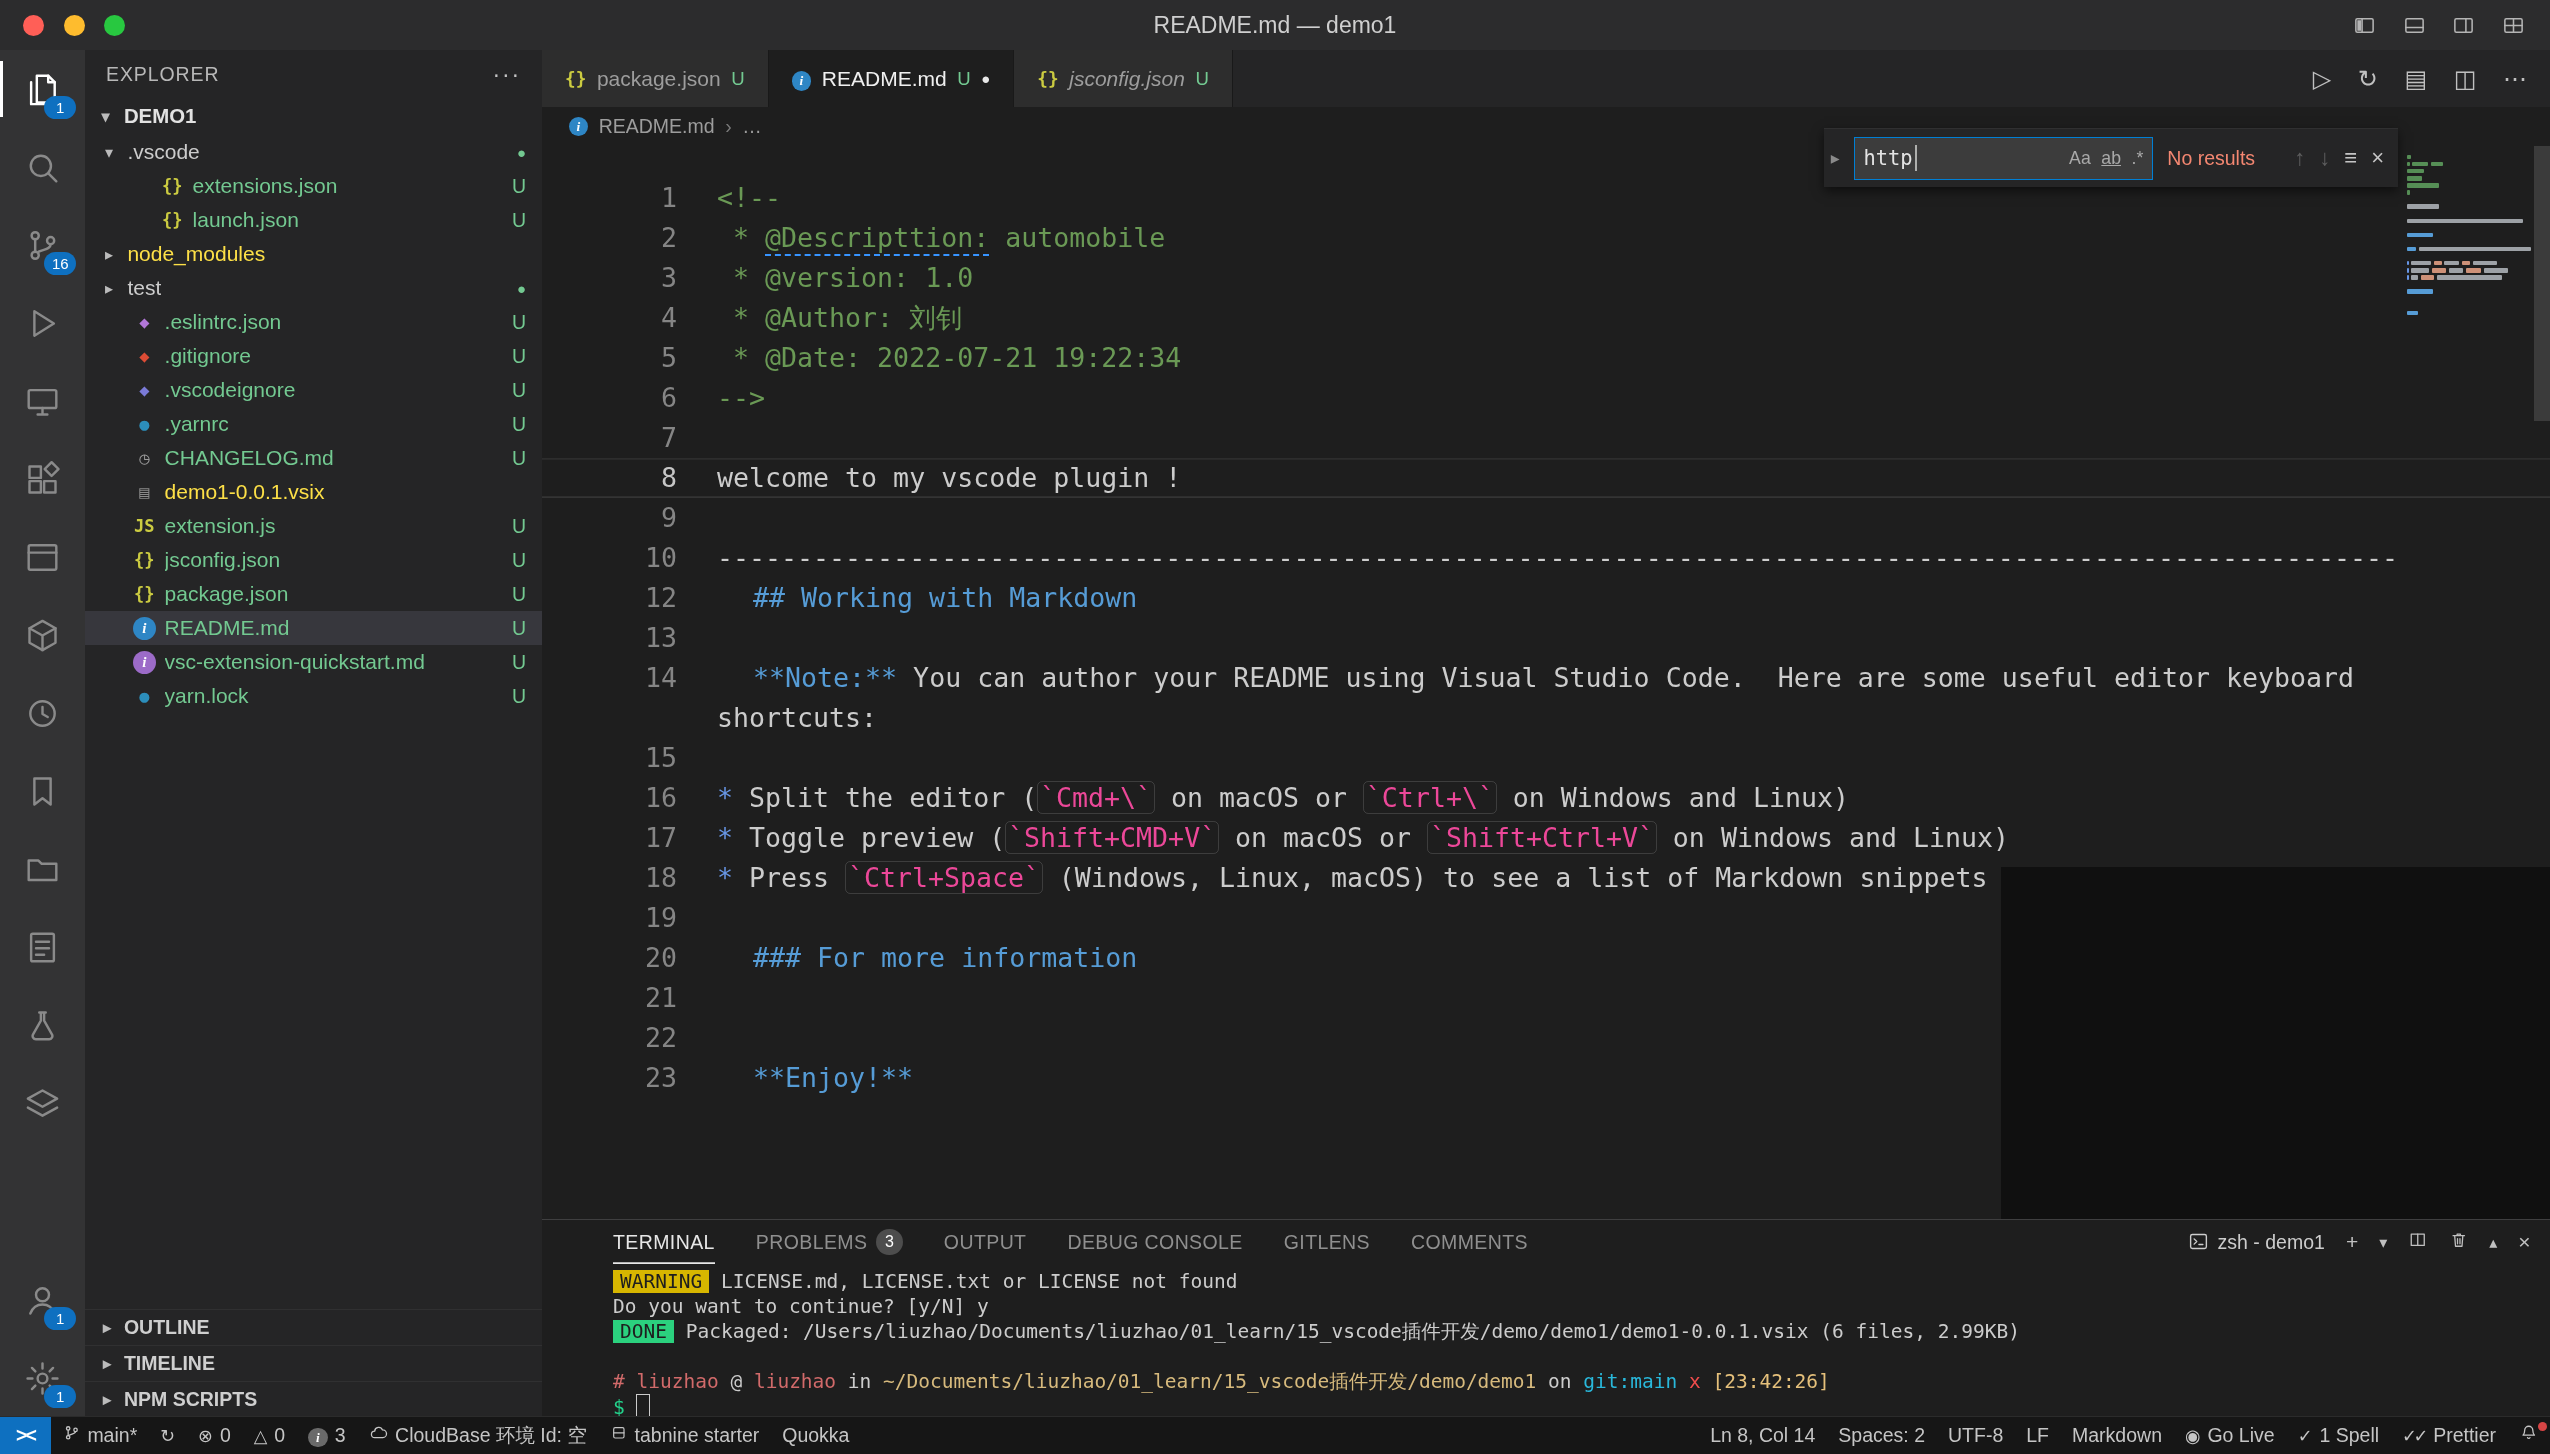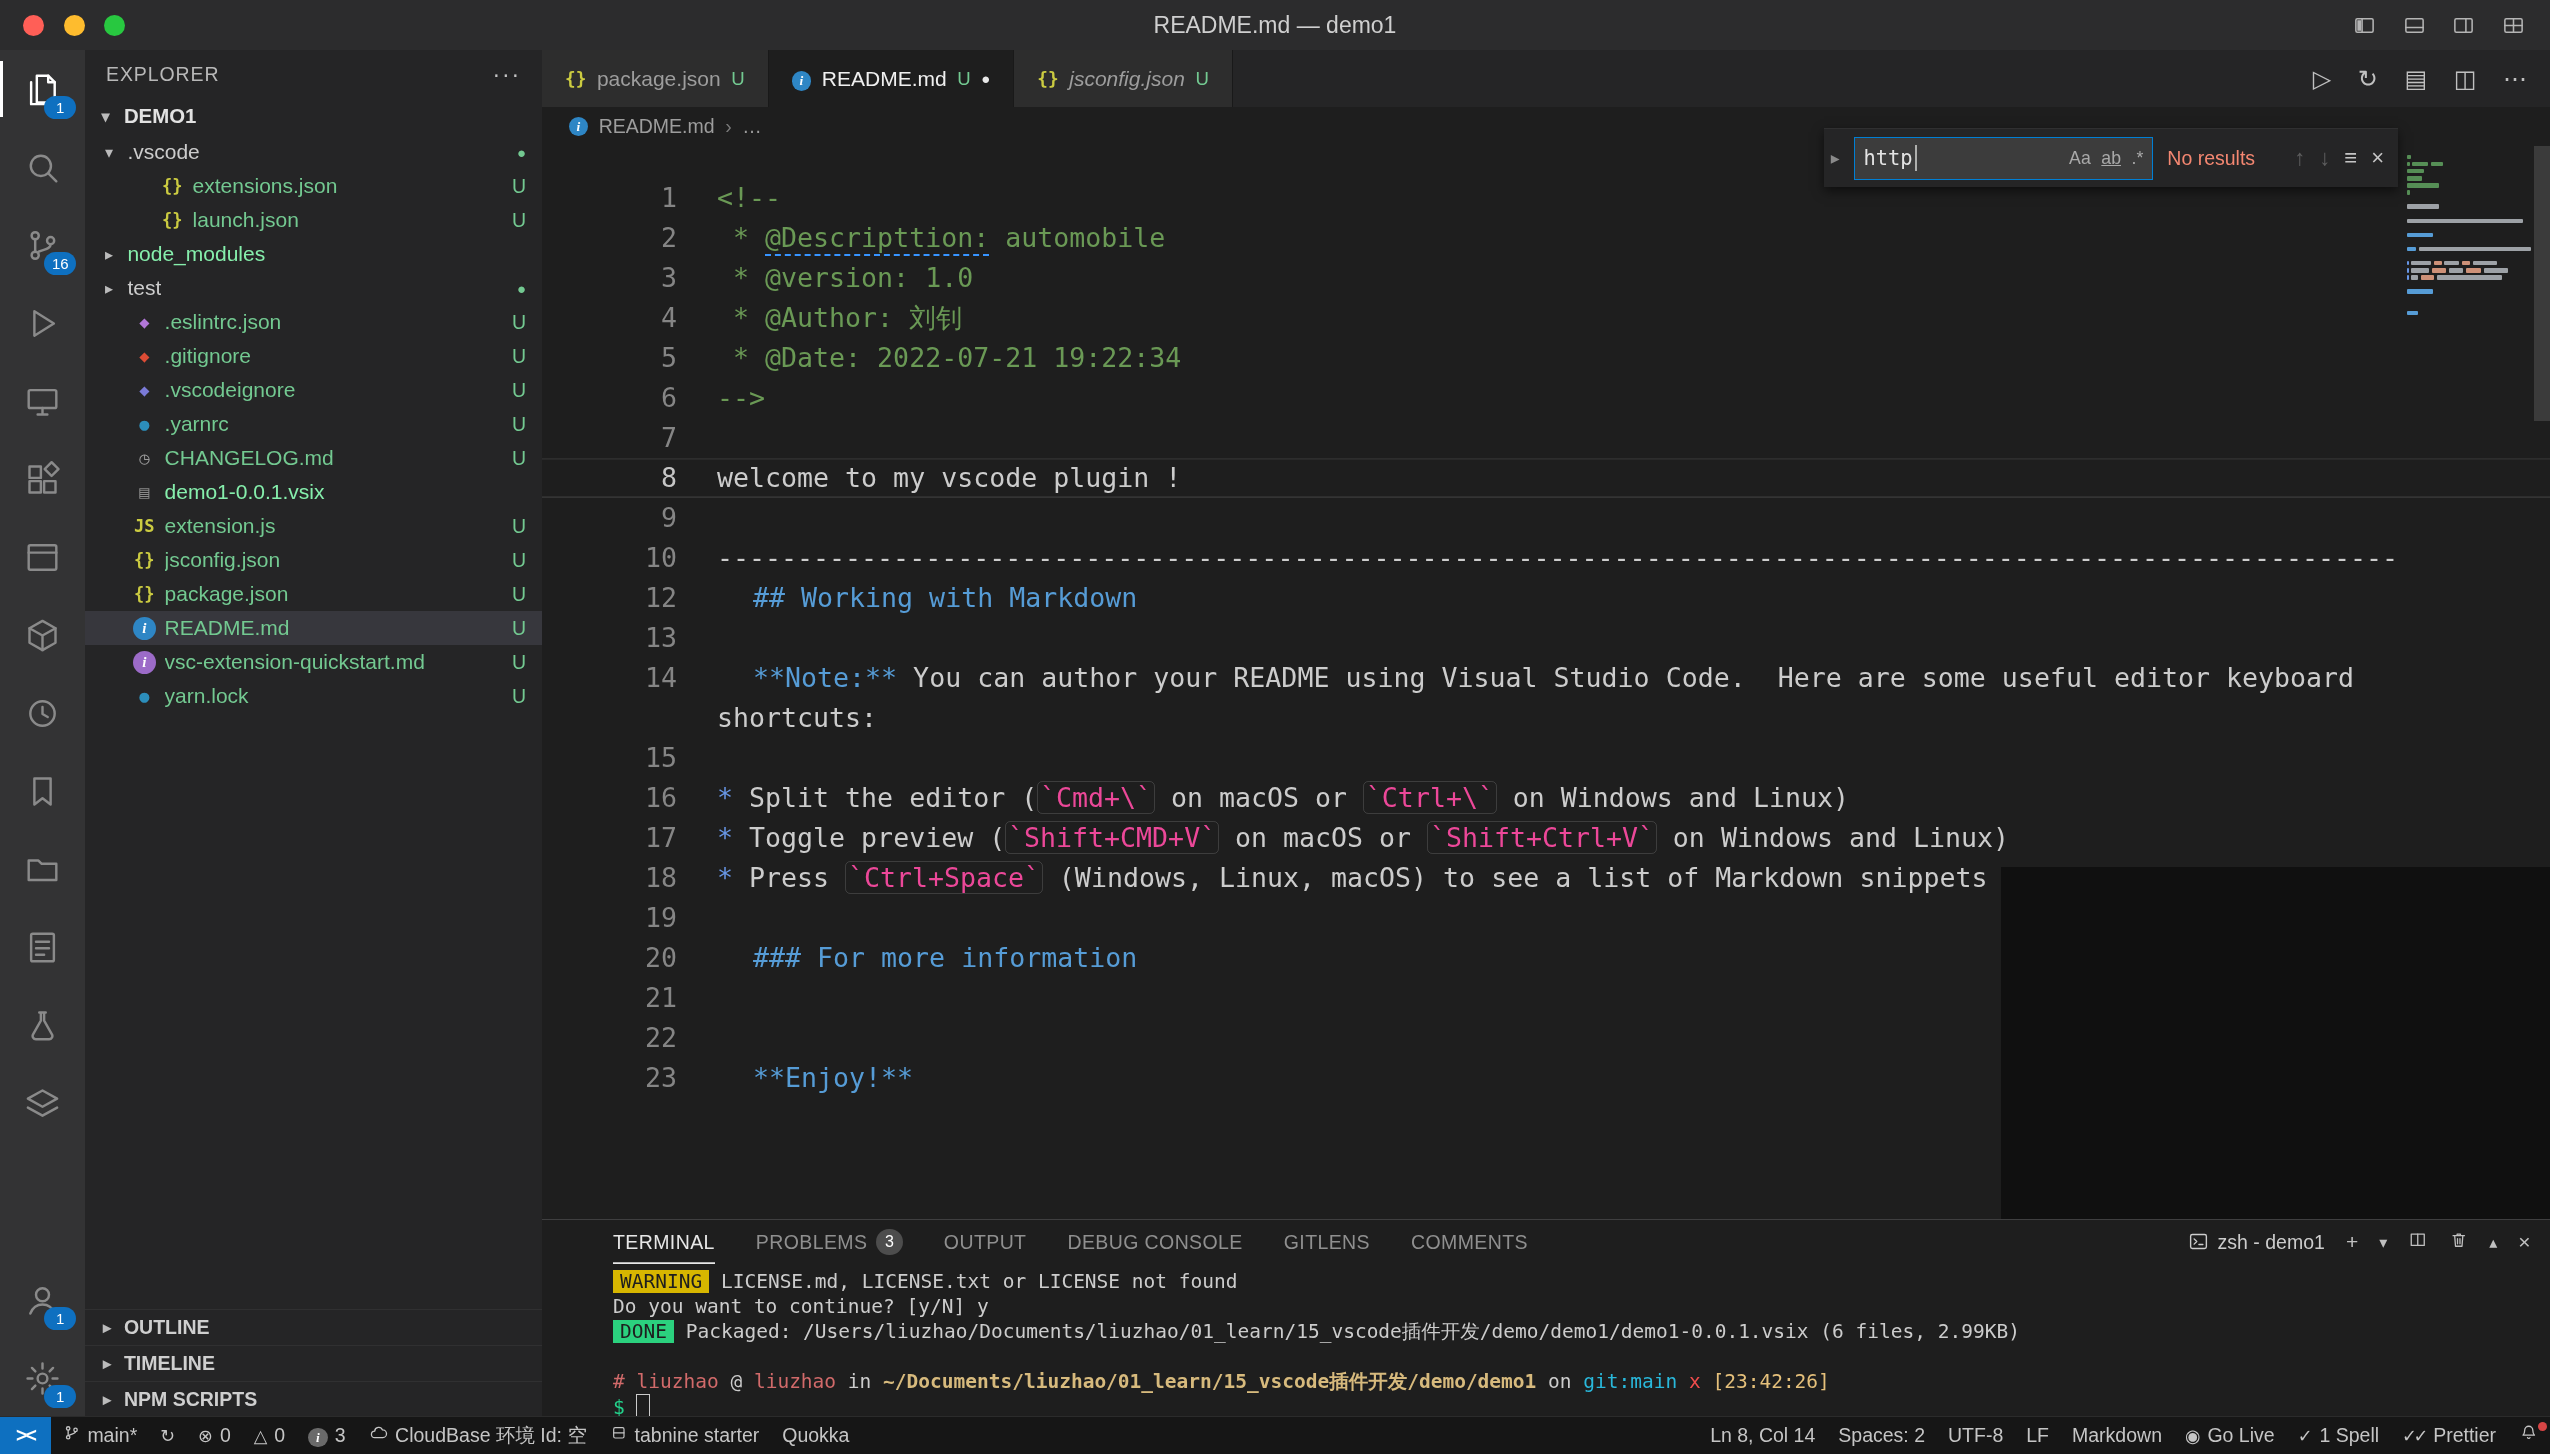--- a/index.html
+++ b/index.html
@@ -35,7 +35,7 @@
   .trow.sel{background:#37373d;}
   .ficon{width:26.6px;flex:0 0 26.6px;text-align:center;font-weight:bold;font-size:17px;font-family:"DejaVu Sans Mono",monospace;}
   .lab{white-space:nowrap;overflow:hidden;text-overflow:ellipsis;}
-  .lab-green{color:#73c991;} .lab-dim{color:#86efac;} .lab-norm{color:#cccccc;}
+  .lab-green{color:#73c991;} .lab-dim{color:#fde047;} .lab-norm{color:#cccccc;}
   .badge-u{margin-left:auto;color:#73c991;font-size:19.5px;}
   .badge-dot{margin-left:auto;color:#73c991;font-size:15px;}
   .sb-bottom{margin-top:auto;}

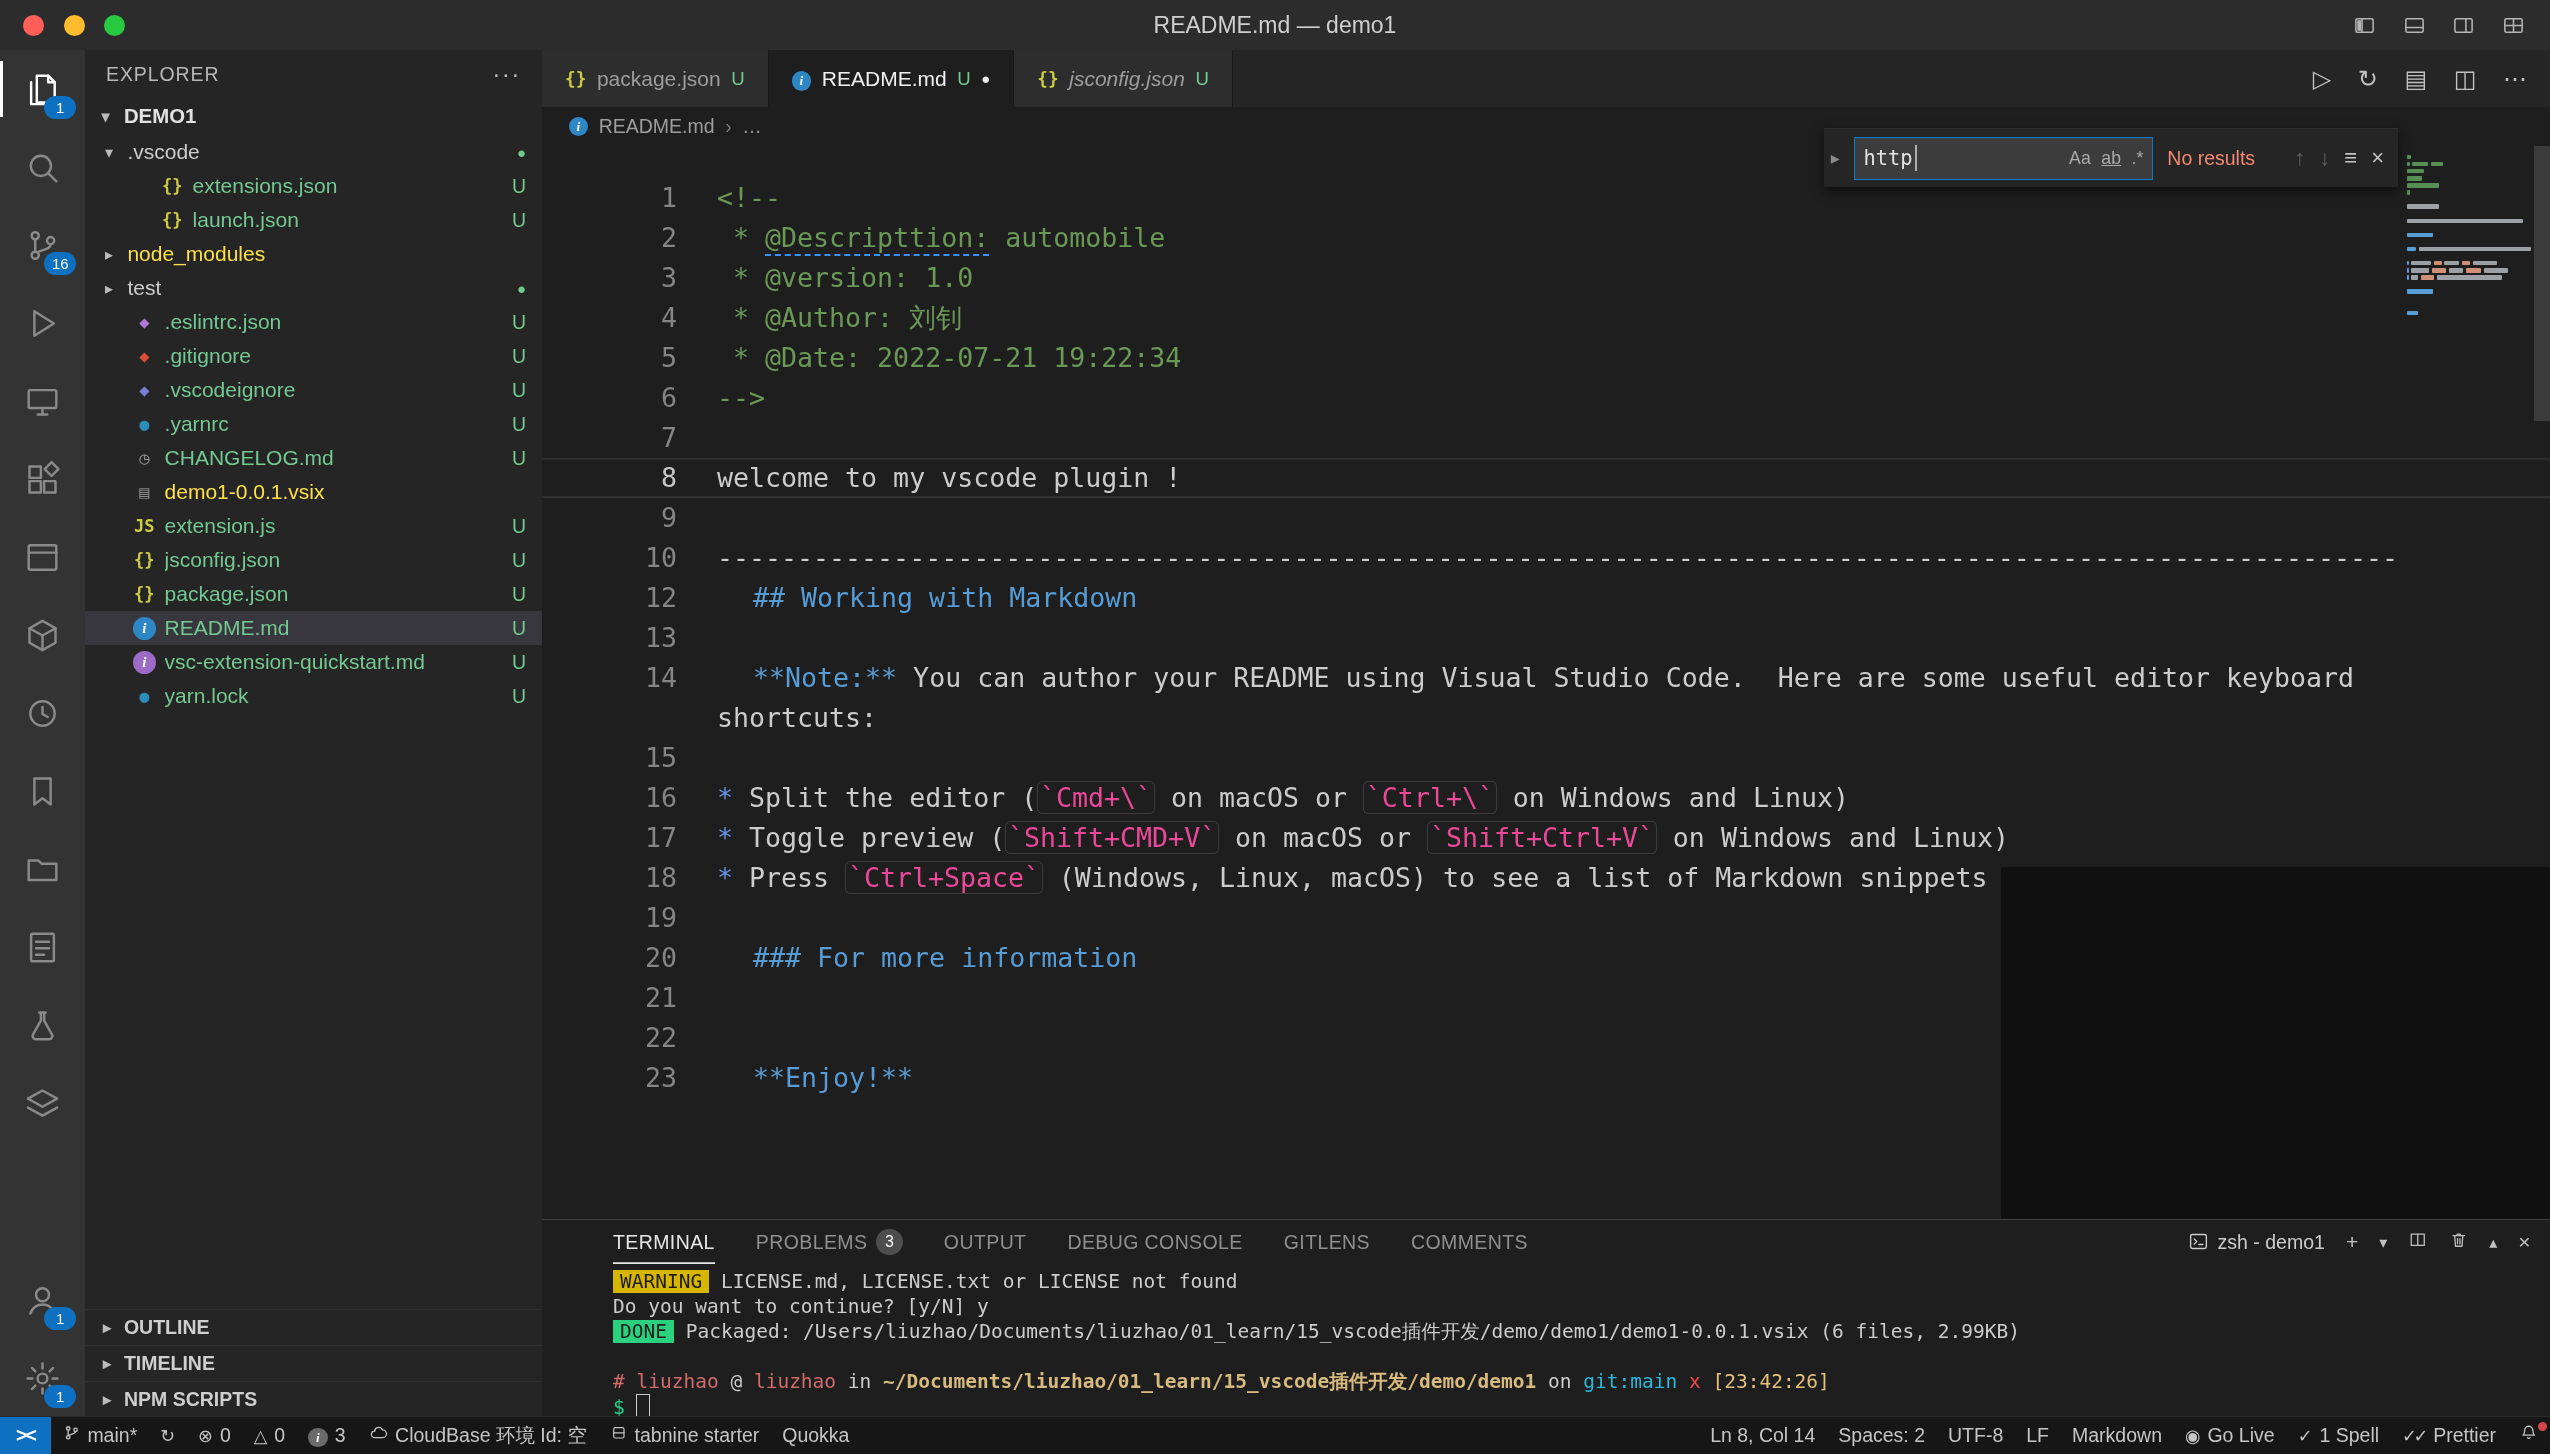--- a/index.html
+++ b/index.html
@@ -101,7 +101,7 @@
   .term{padding:5.3px 0 0 71px;font:19.5px/25px "DejaVu Sans Mono",monospace;color:#cccccc;}
   .t-row{white-space:pre;}
   .t-fg{color:#cccccc;} .t-red{color:#d16a6a;} .t-brred{color:#f14c4c;} .t-green{color:#23d18b;}
-  .t-cyan{color:#29b8db;} .t-yellow{color:#e5c07b;} .t-ybold{color:#d7ba7d;font-weight:bold;}
+  .t-cyan{color:#29b8db;} .t-yellow{color:#e5c07b;} .t-ybold{color:#d7ba7d;font-weight:normal;}
   .t-badge-warning{background:#d7b600;color:#1e1e1e;padding:0 7px;}
   .t-badge-done{background:#2bd17e;color:#1e1e1e;padding:0 7px;}
   .t-cursor{display:inline-block;width:11.5px;height:21px;border:1.8px solid #cccccc;vertical-align:-3.5px;}

